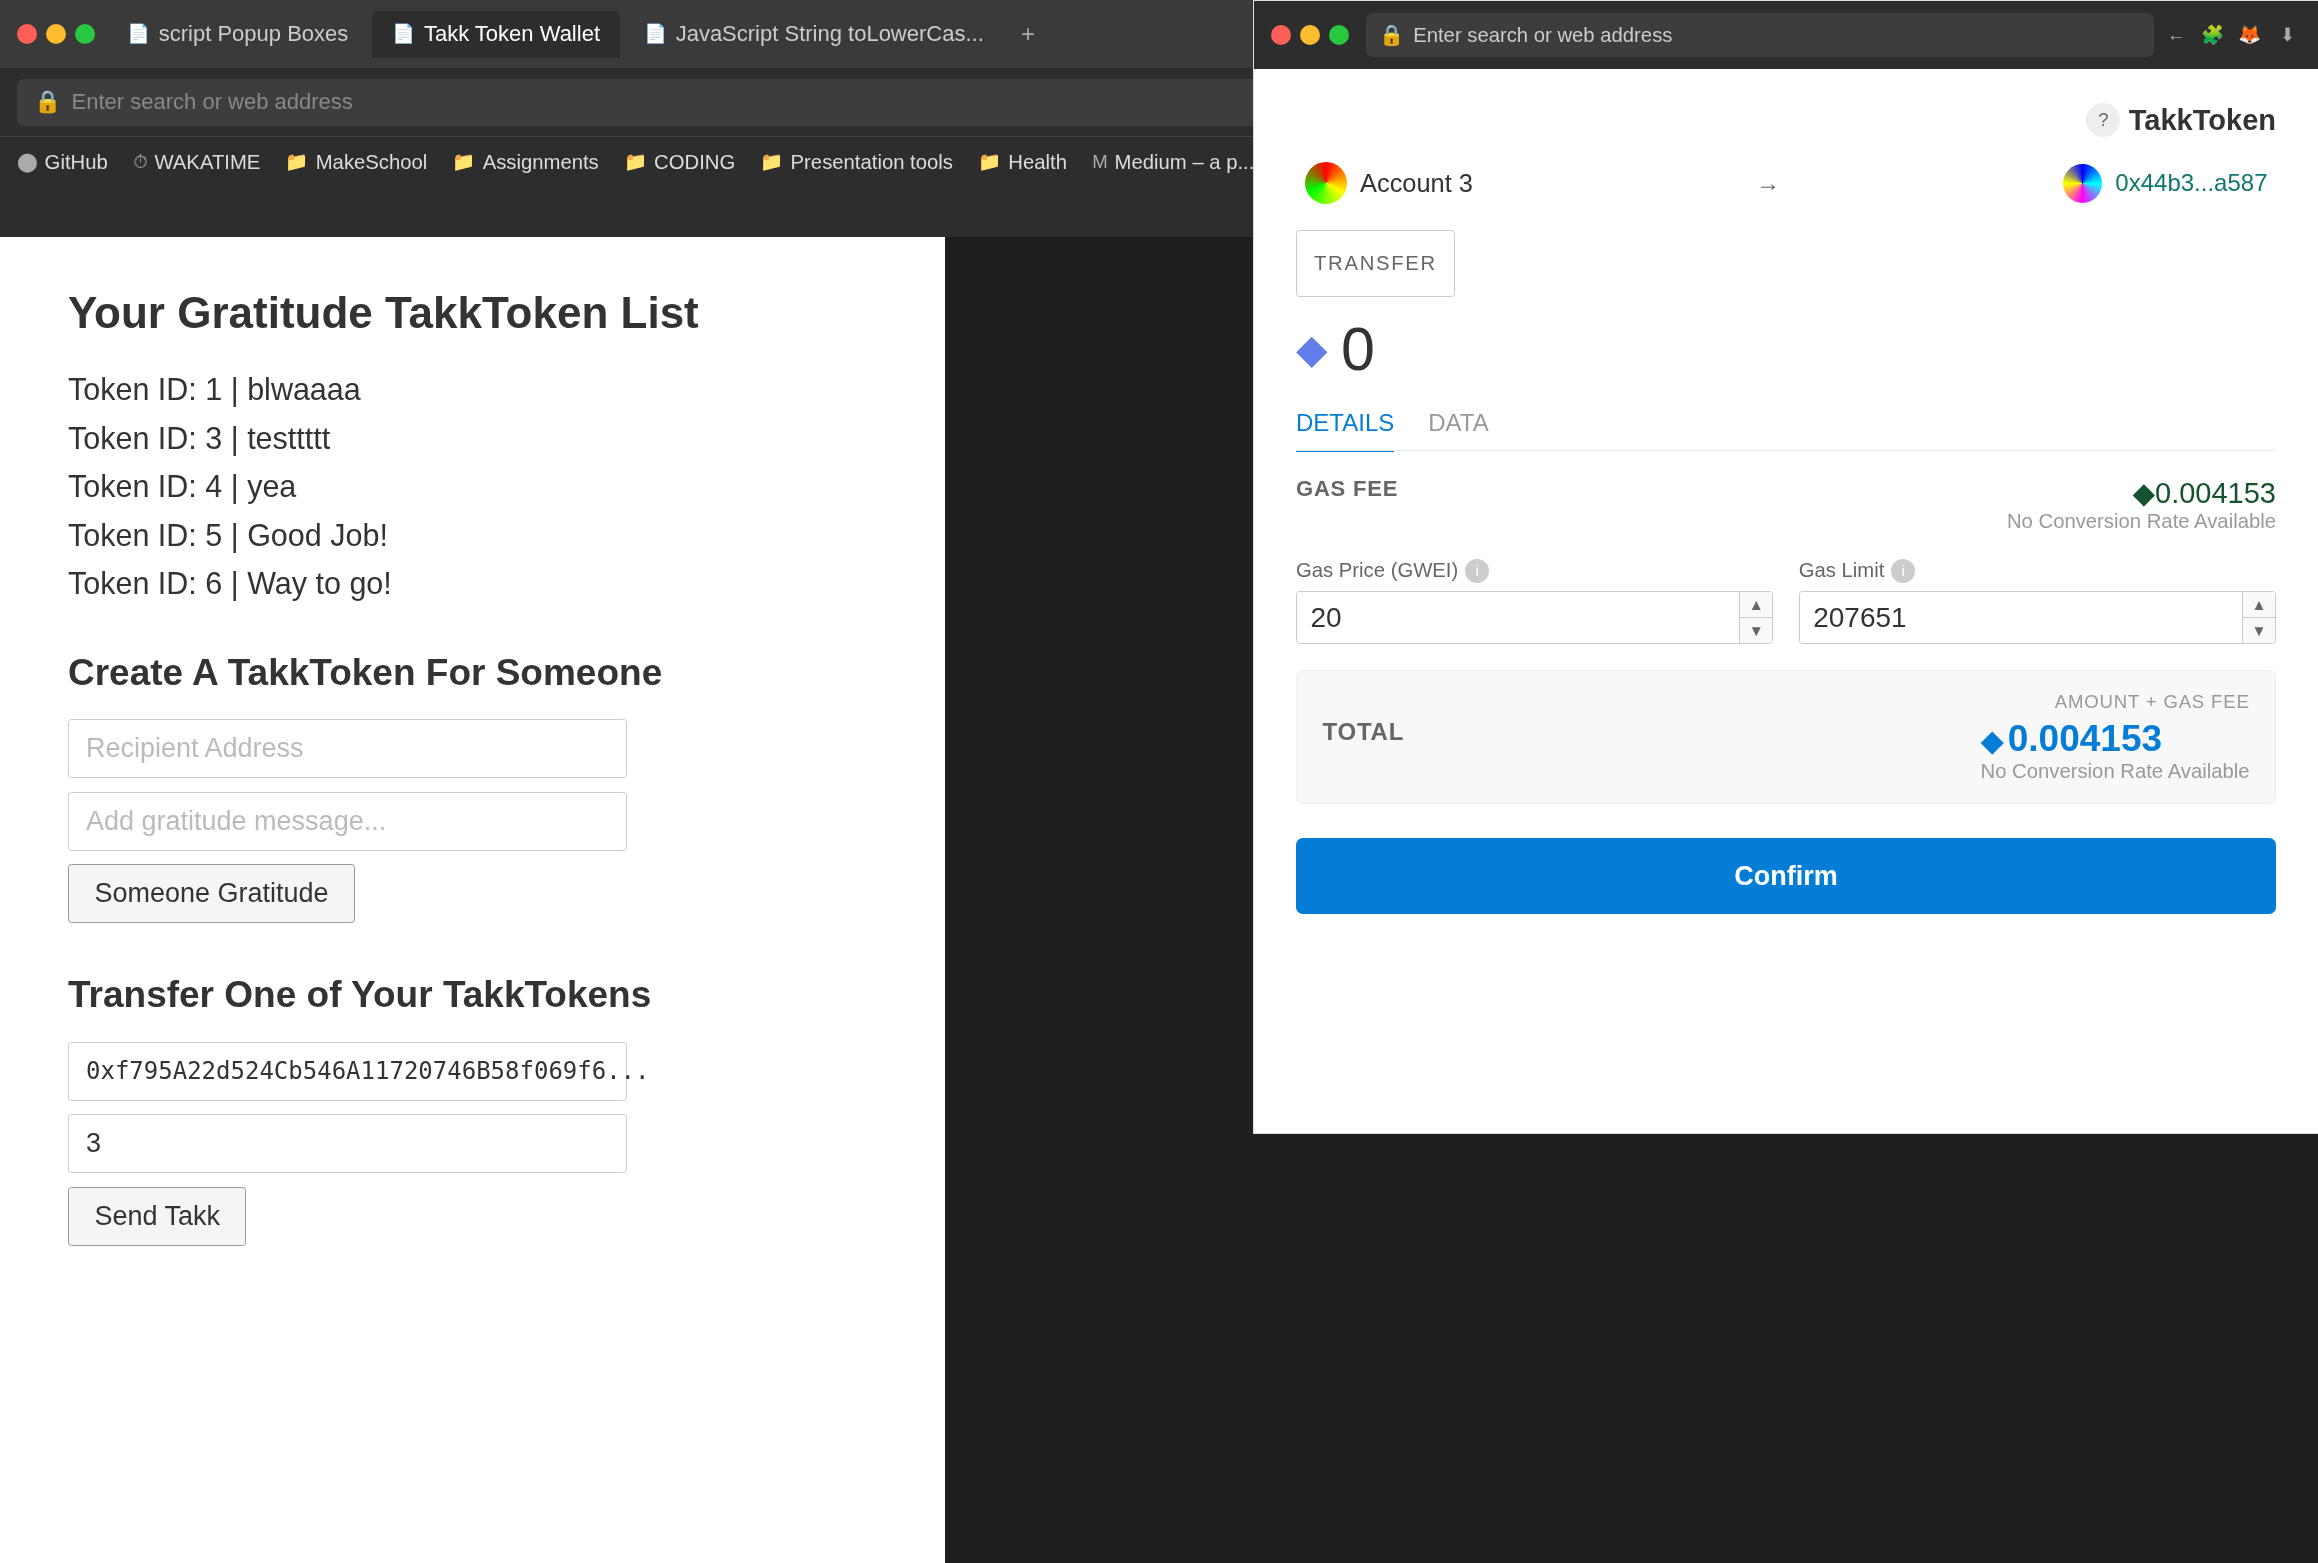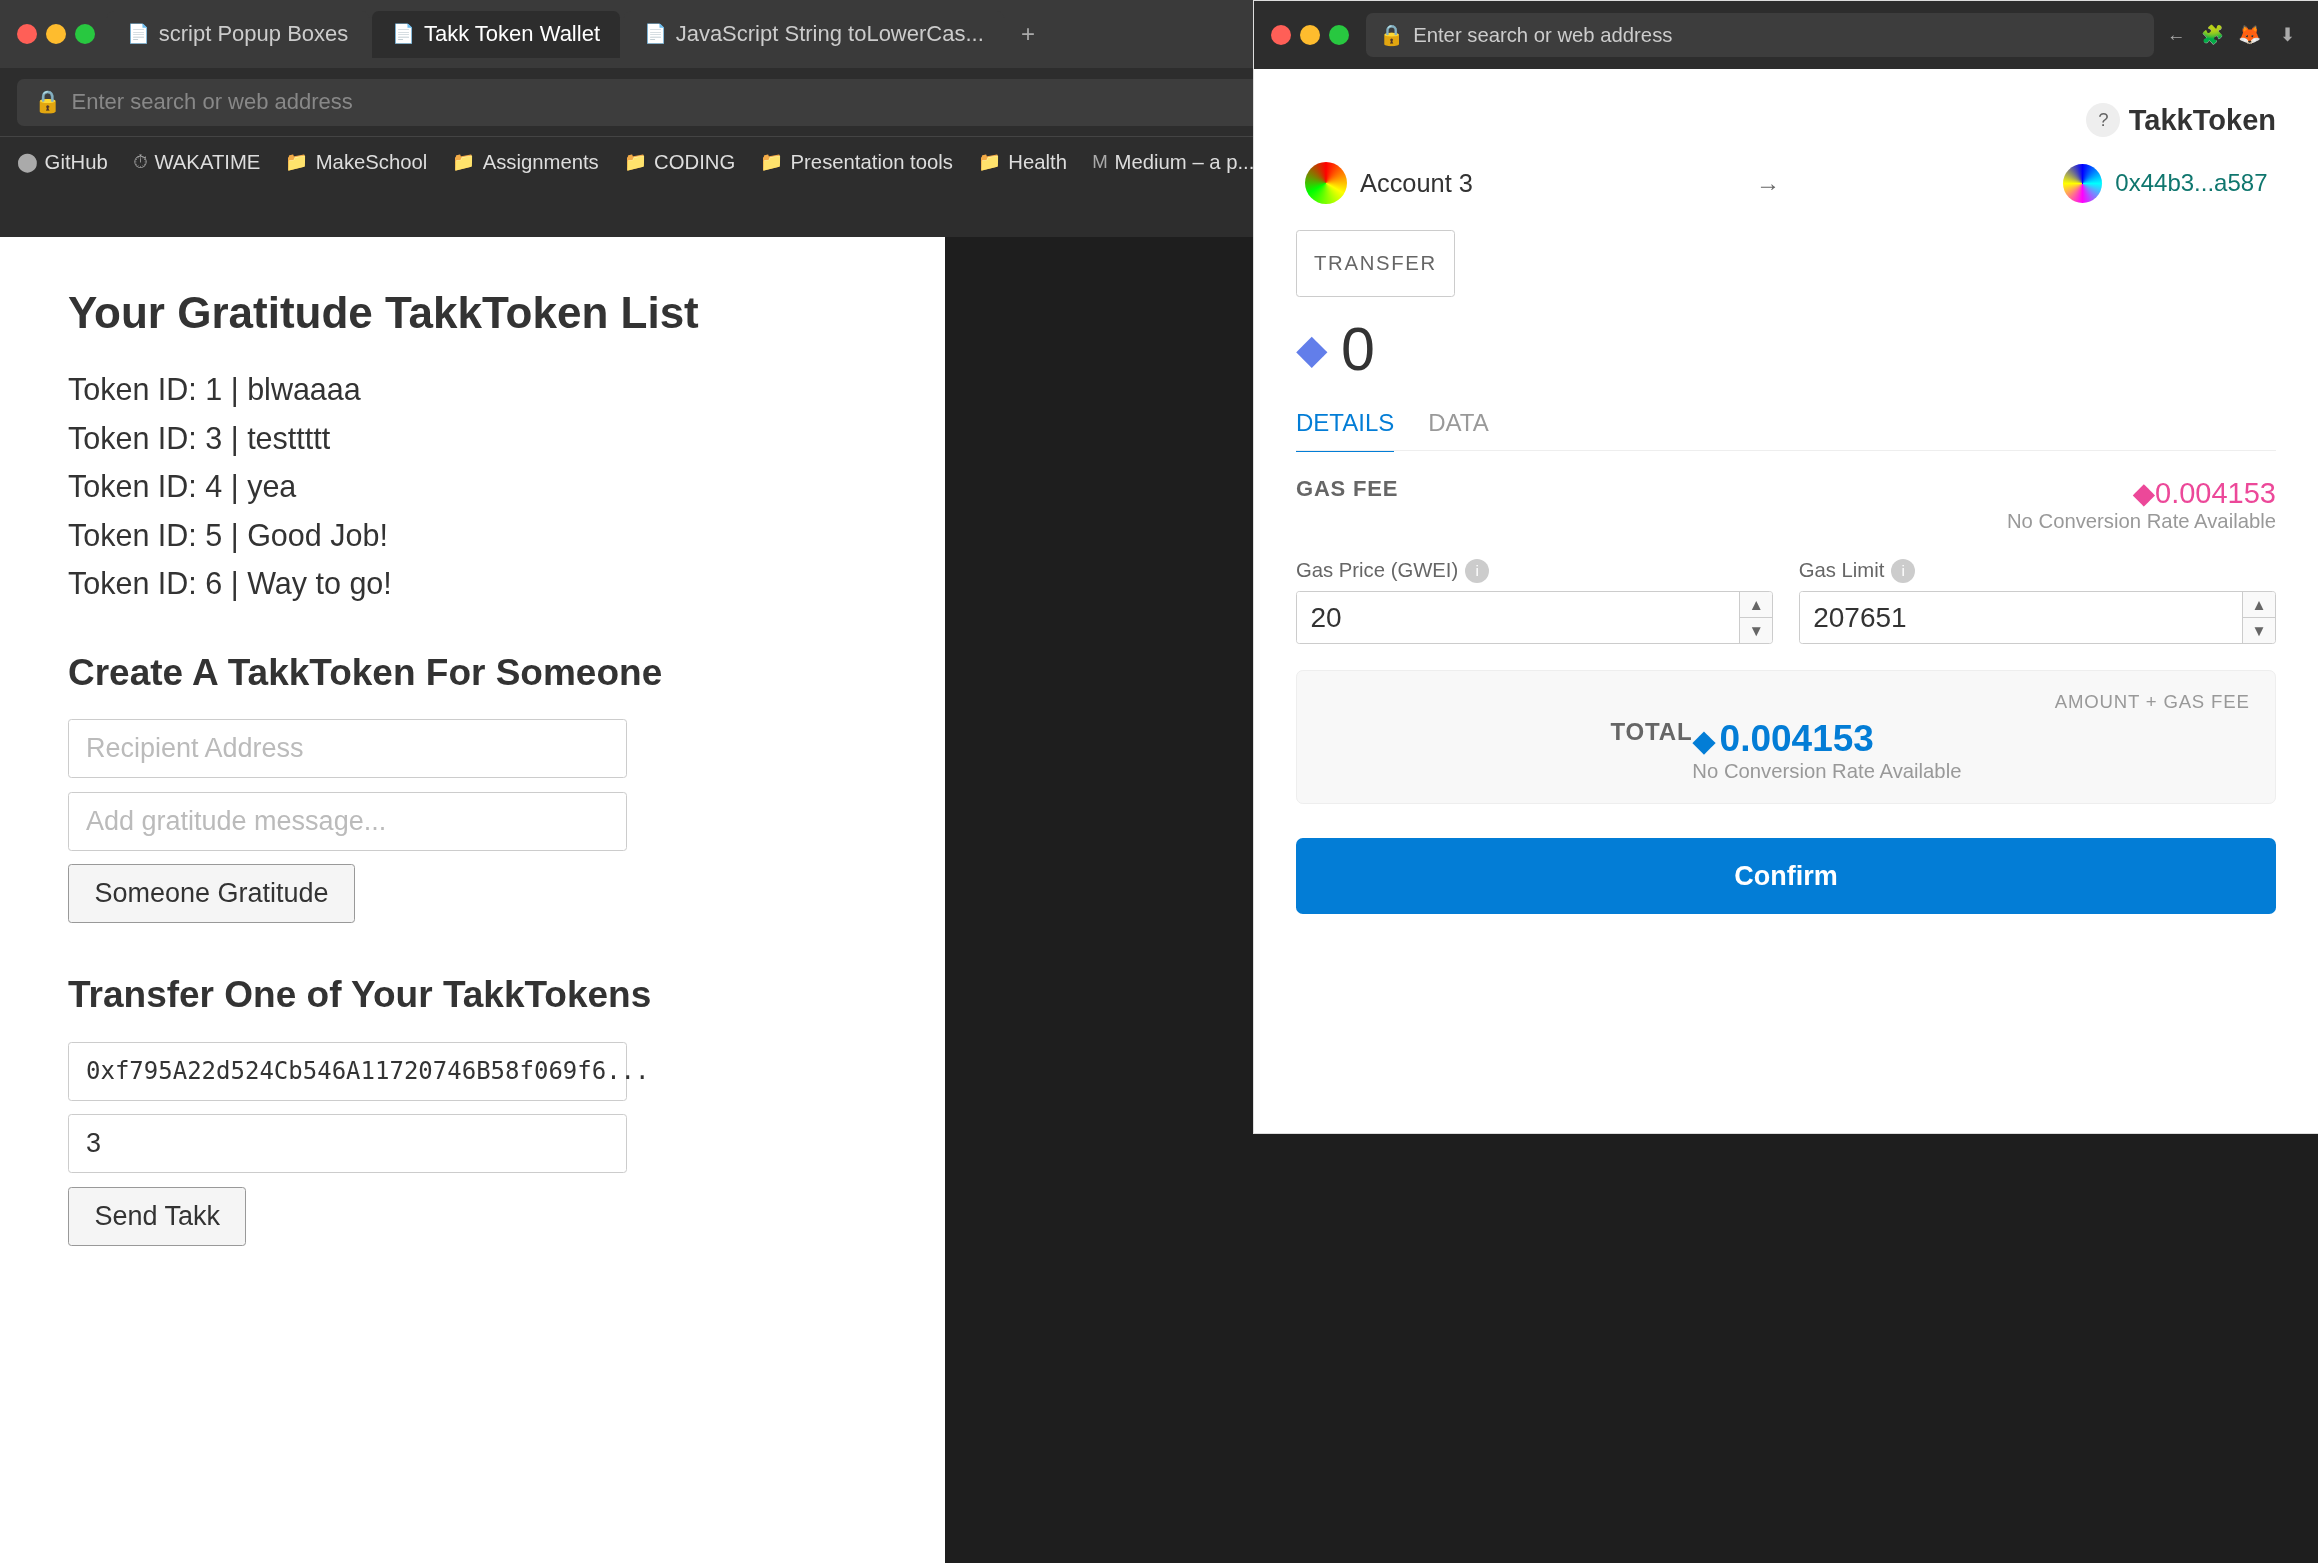--- a/index.html
+++ b/index.html
@@ -341,7 +341,7 @@
       text-align: right;
     }
     .mm-gas-eth {
-      font-size: 29px; color: #ec4899; font-weight: 500;
+      font-size: 29px; color: #14532d; font-weight: 500;
     }
     .mm-gas-note {
       font-size: 20.3px; color: #999;

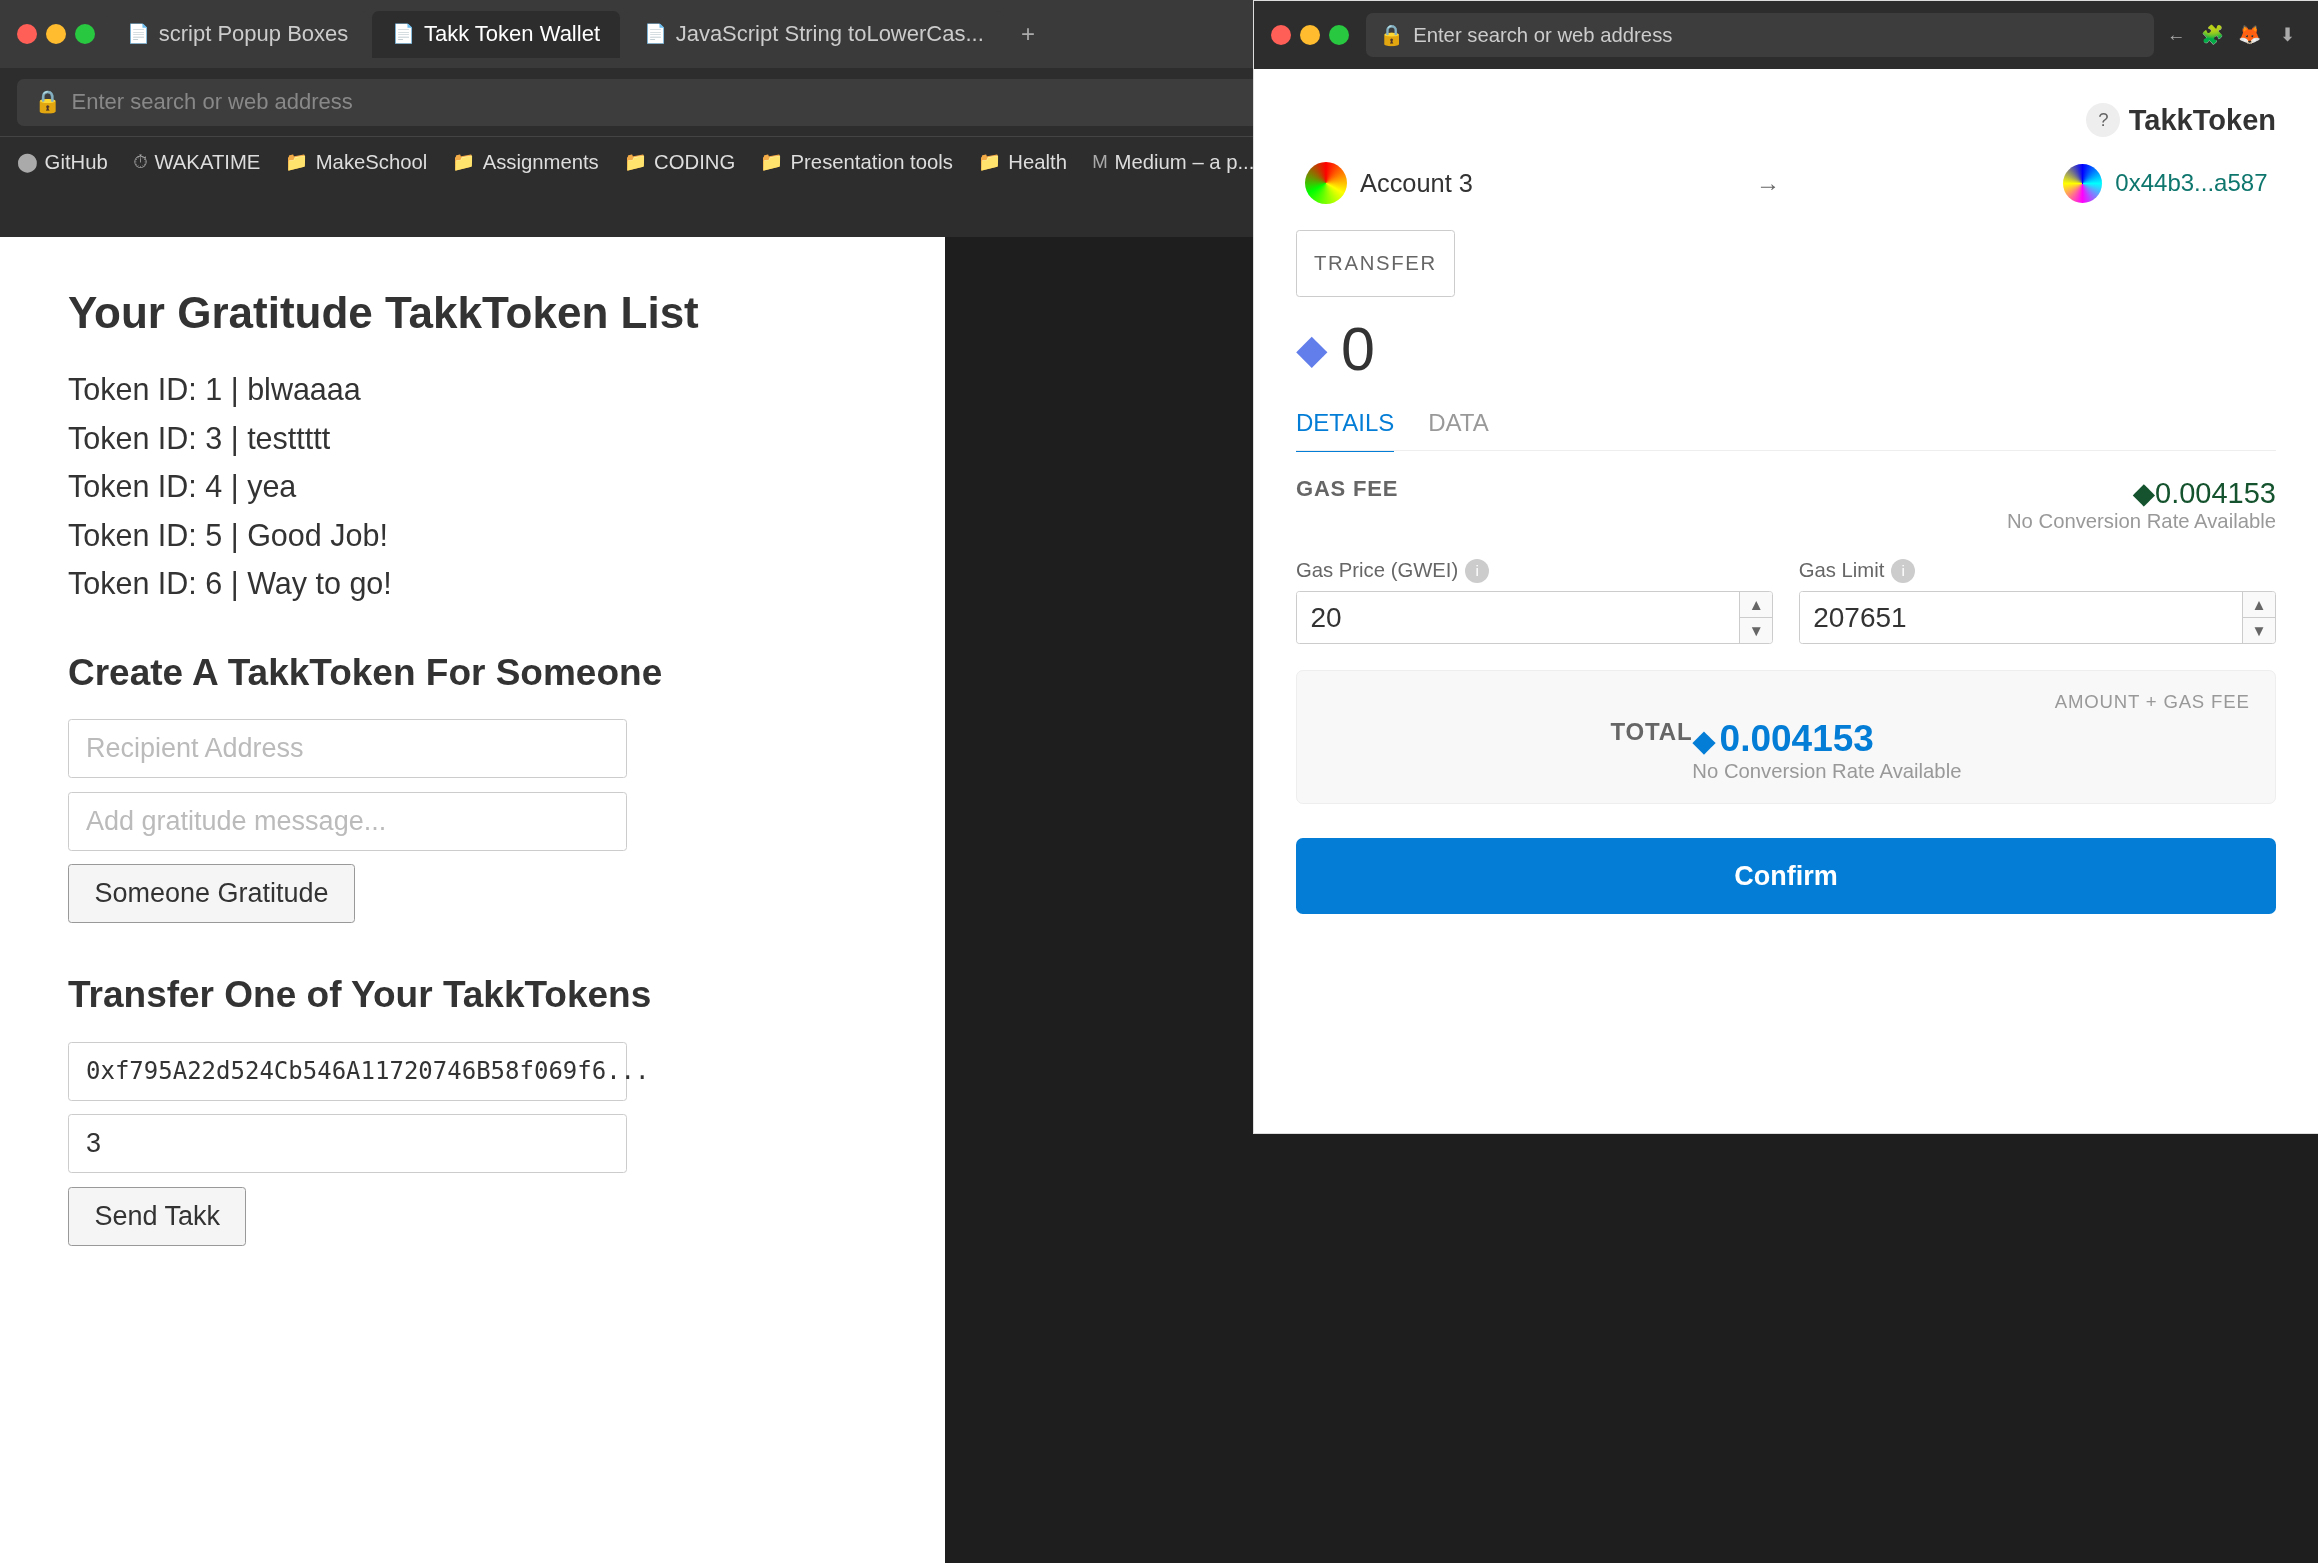--- a/index.html
+++ b/index.html
@@ -406,7 +406,7 @@
     }
     .mm-total-row {
       display: flex;
-      justify-content: center;
+      justify-content: space-between;
       align-items: flex-start;
     }
     .mm-total-label {

